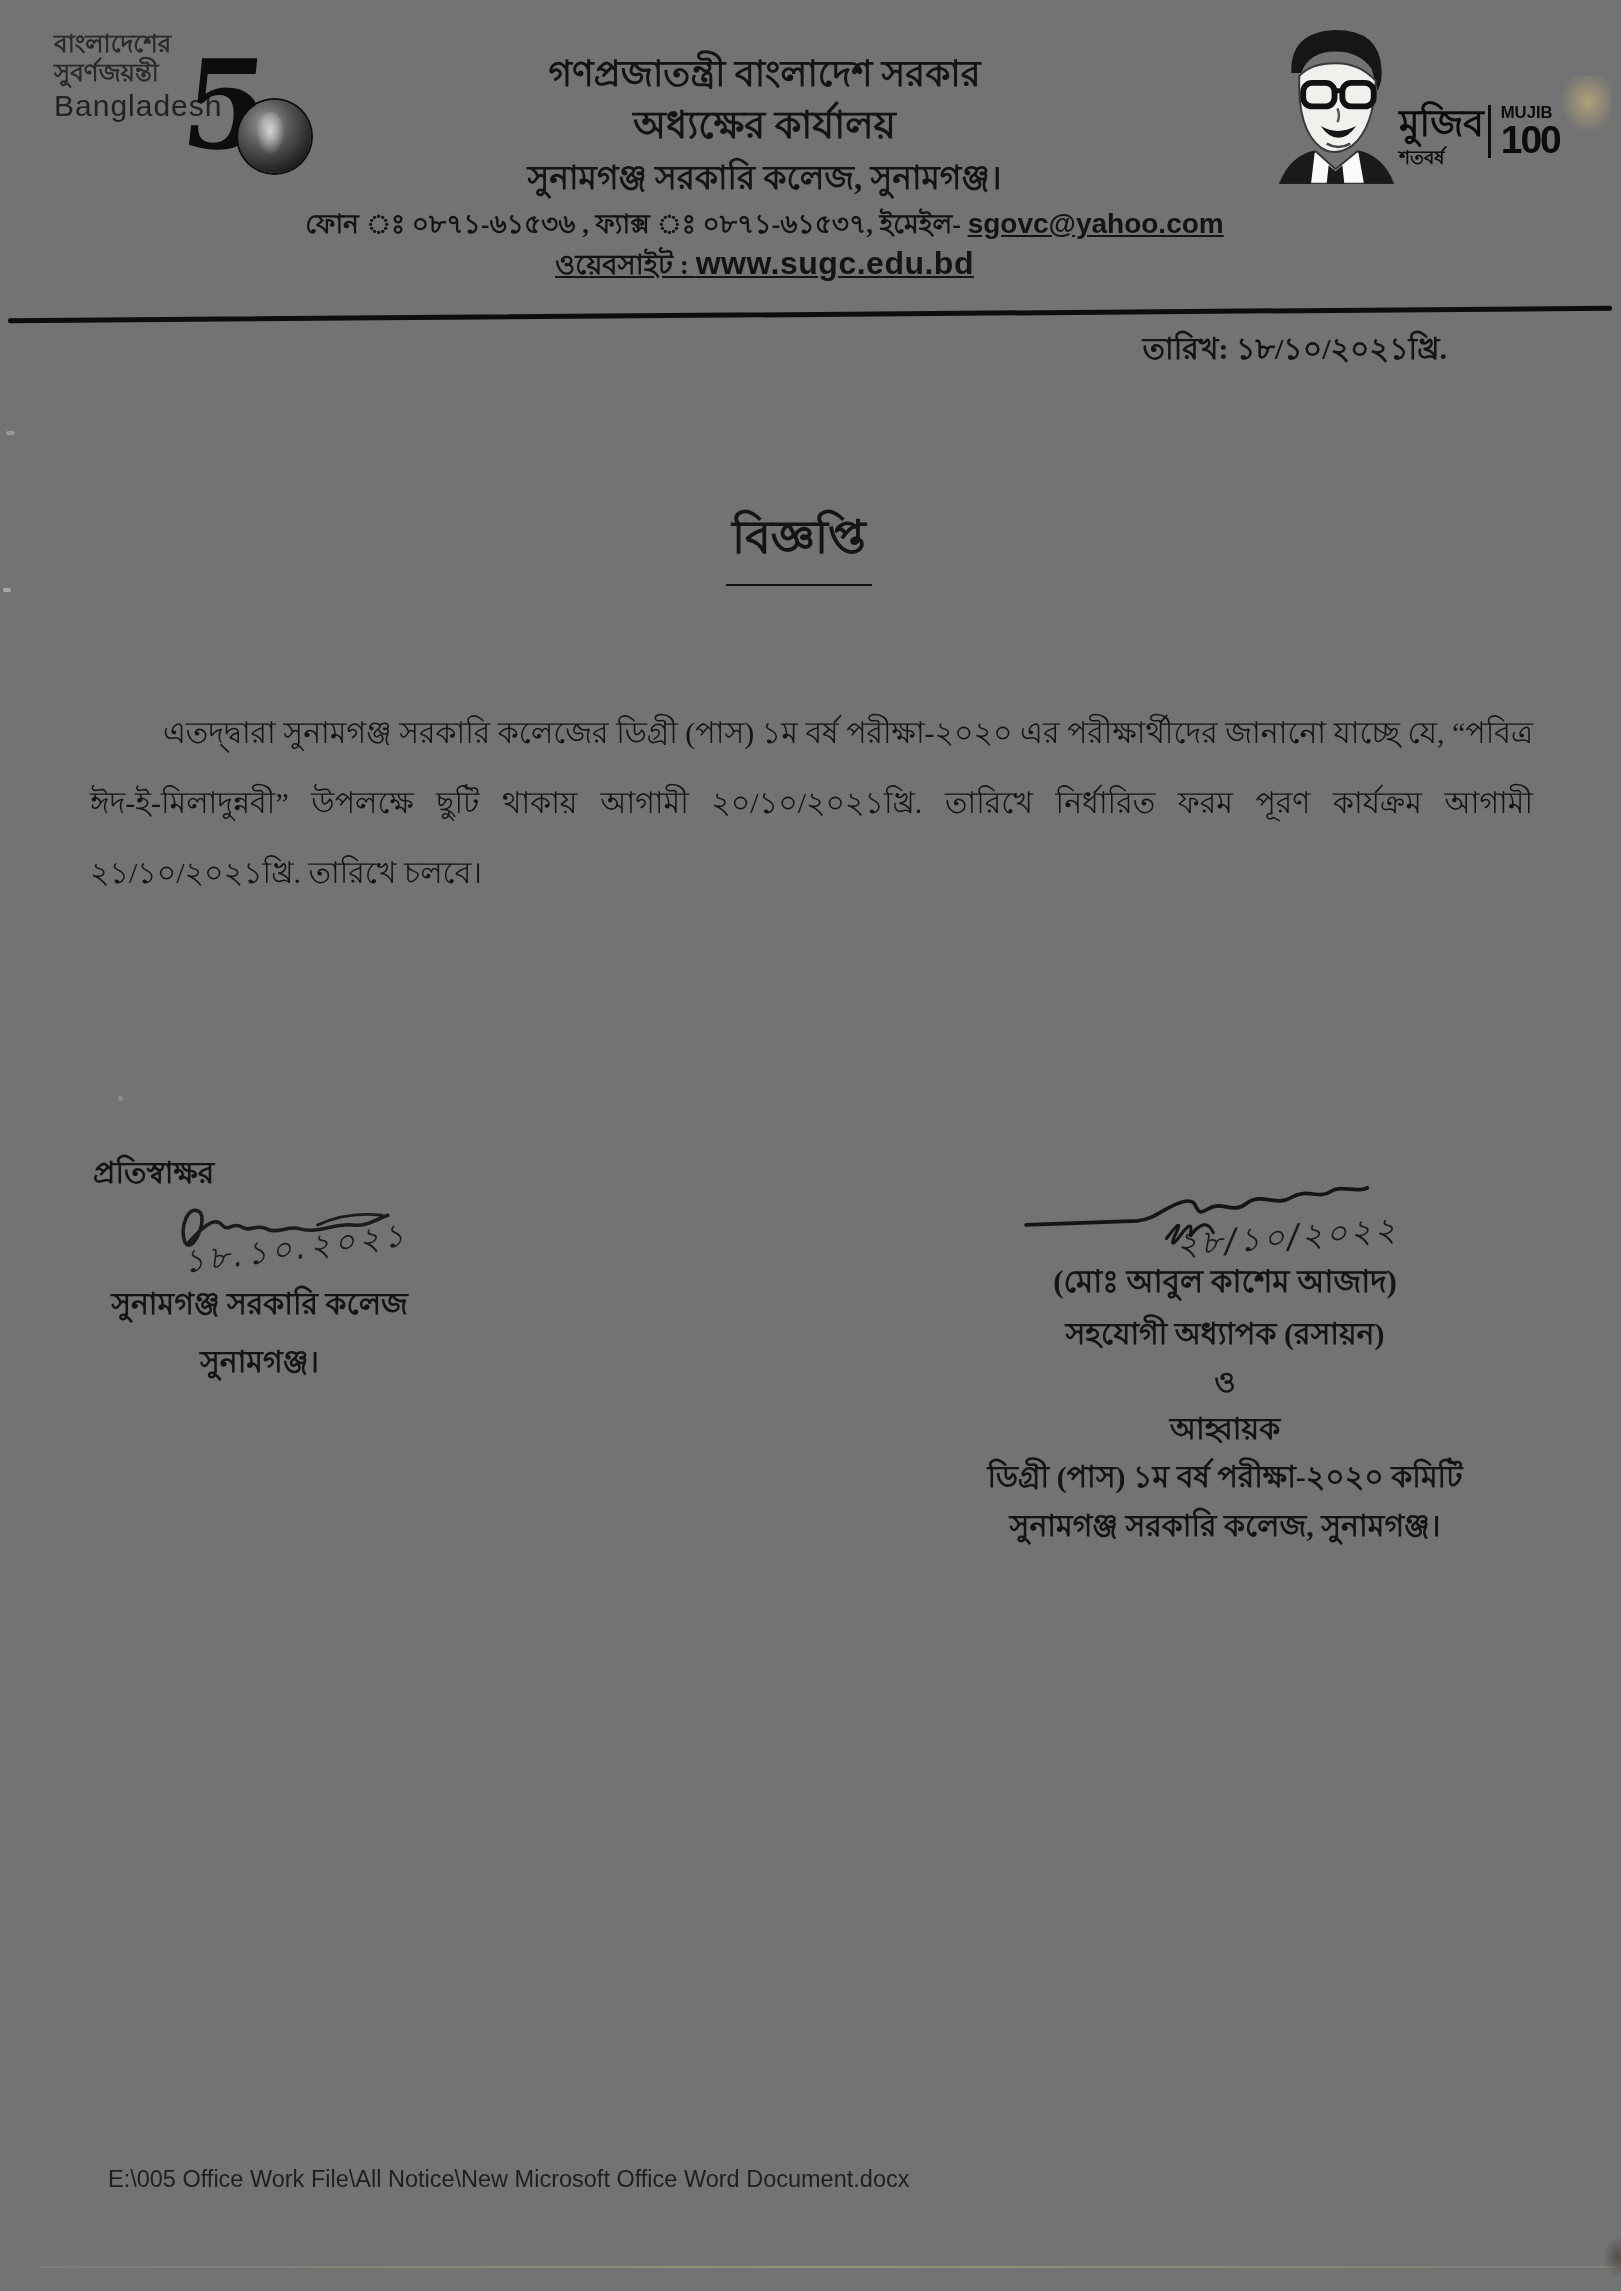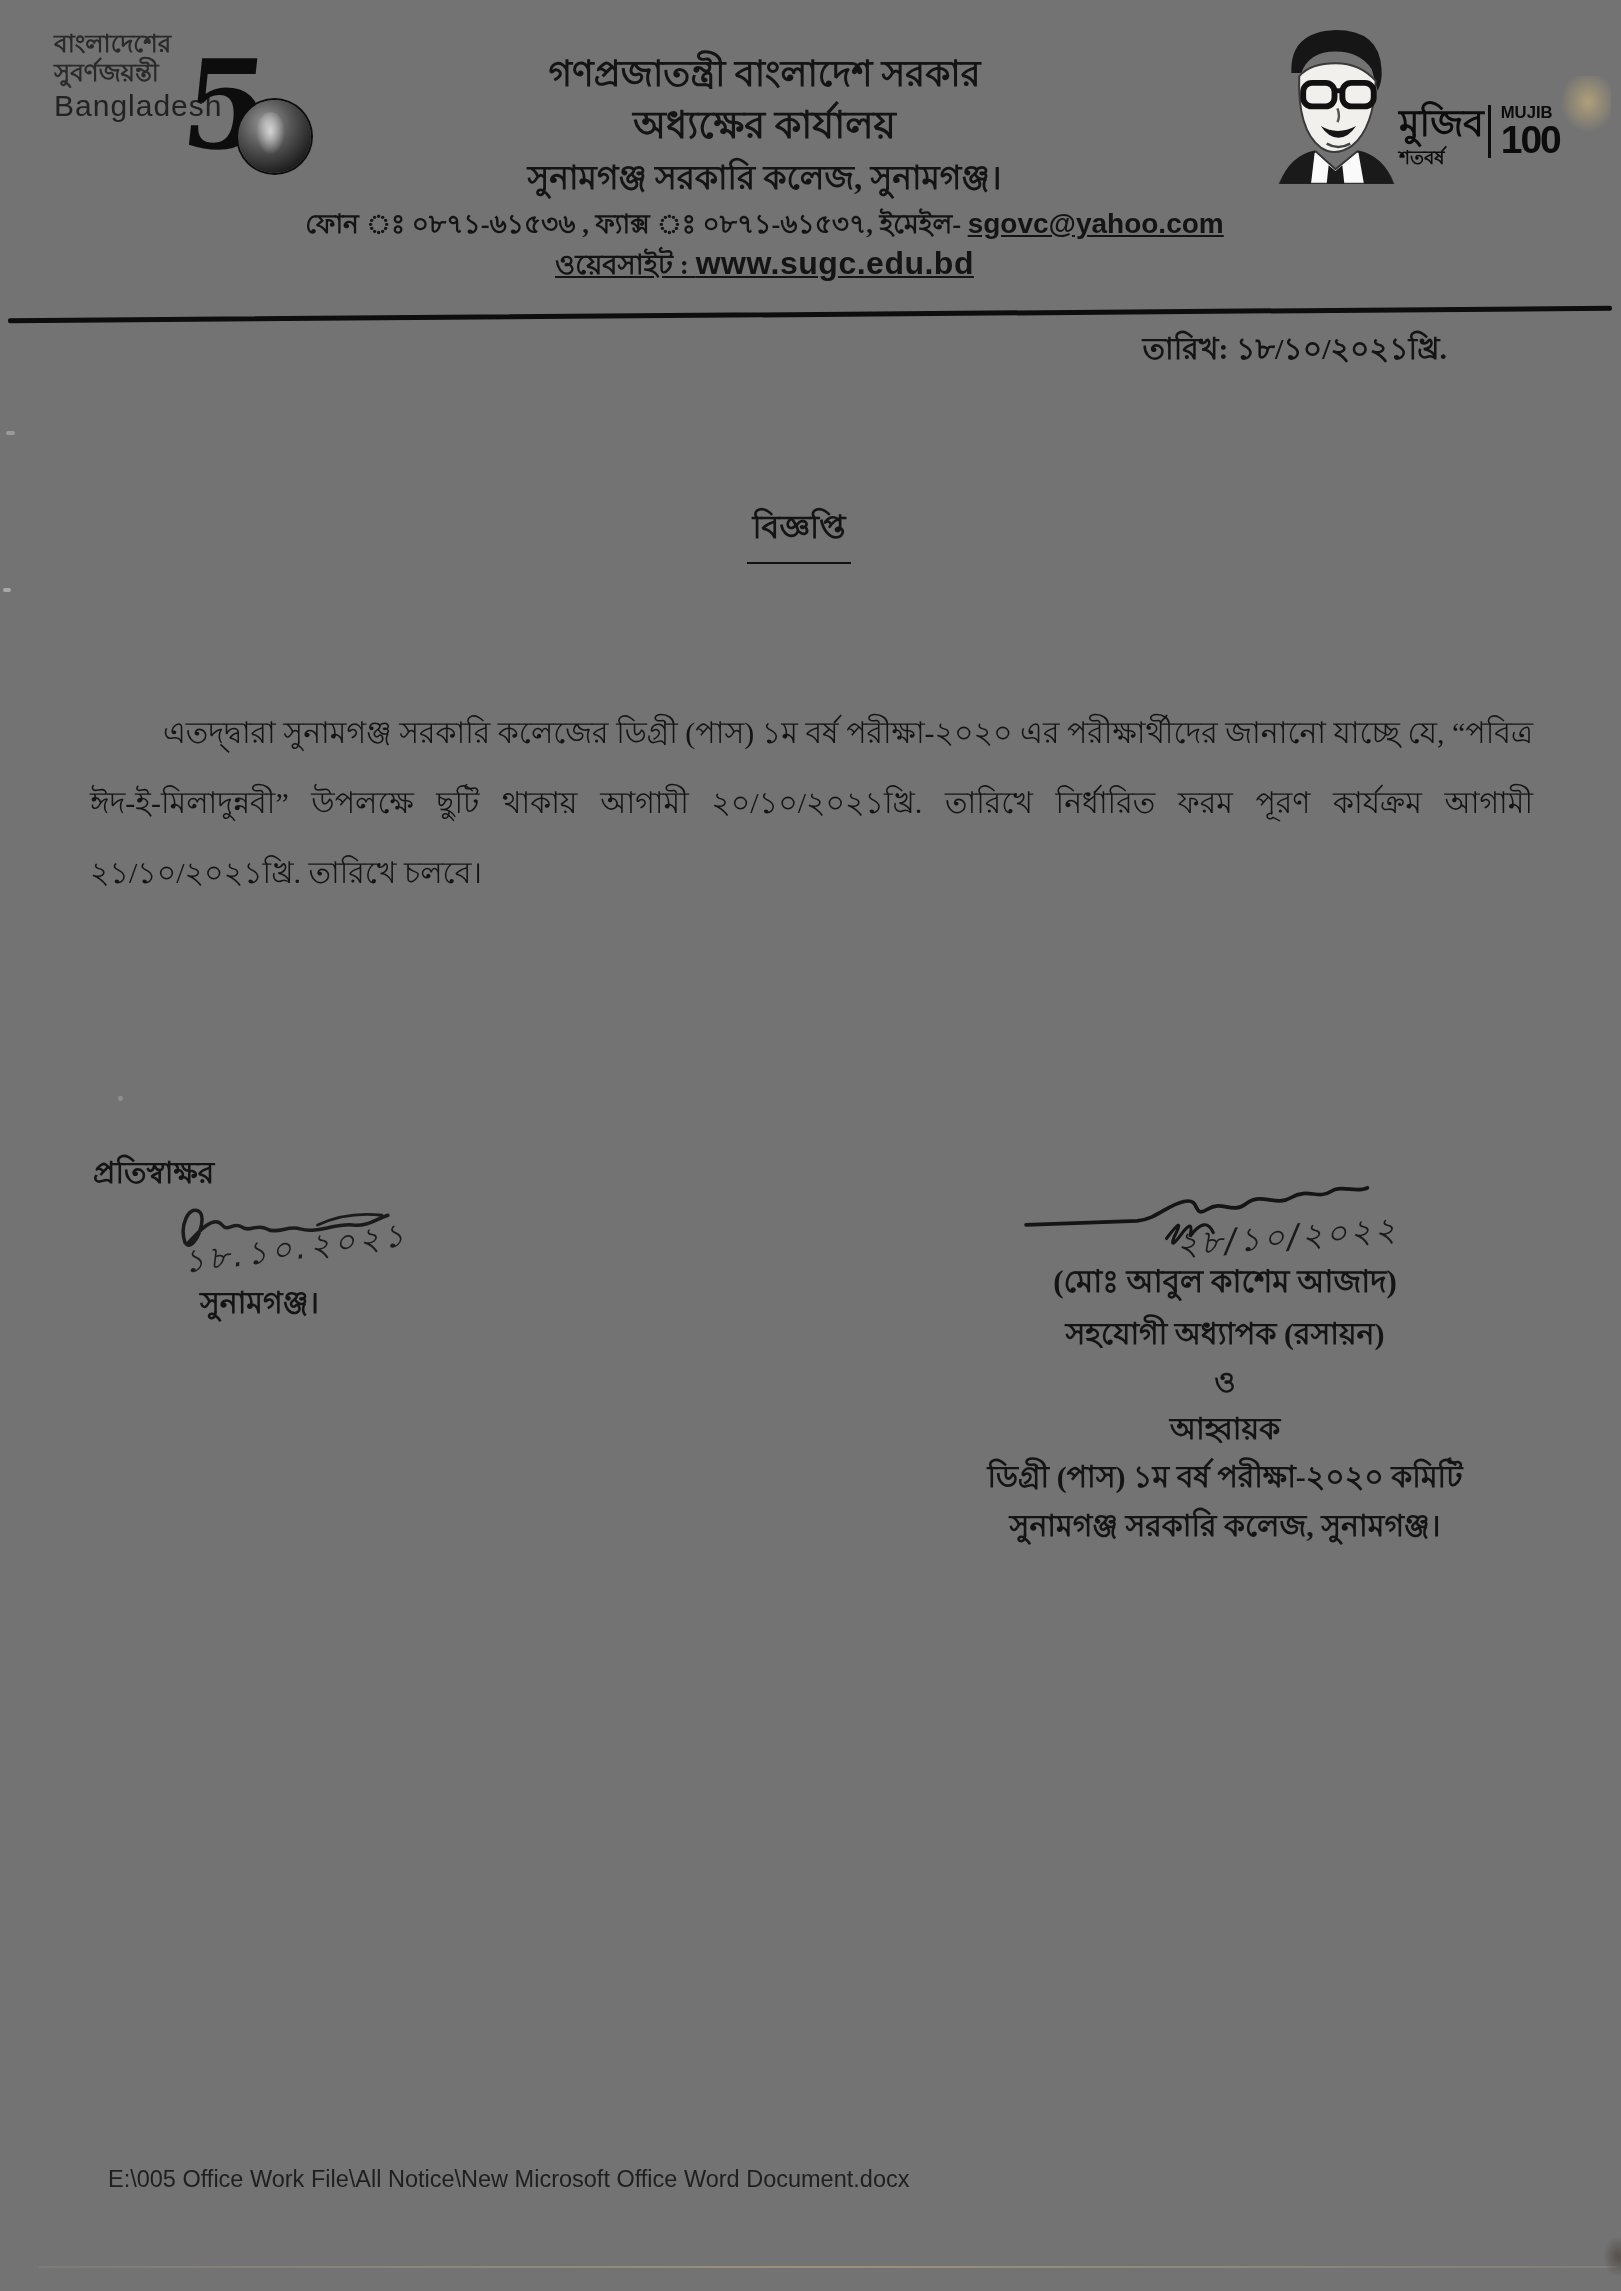--- a/index.html
+++ b/index.html
@@ -69,7 +69,7 @@
   .title-wrap { position:absolute; left:0; top:502px; width:1598px; text-align:center; }
   .title {
     display:inline-block;
-    font-size:32px; font-weight:bold;
+    font-size:46px; font-weight:bold;
     border-bottom:2.9px solid #111;
     padding:0 5.9px 5.9px 5.9px;
   }

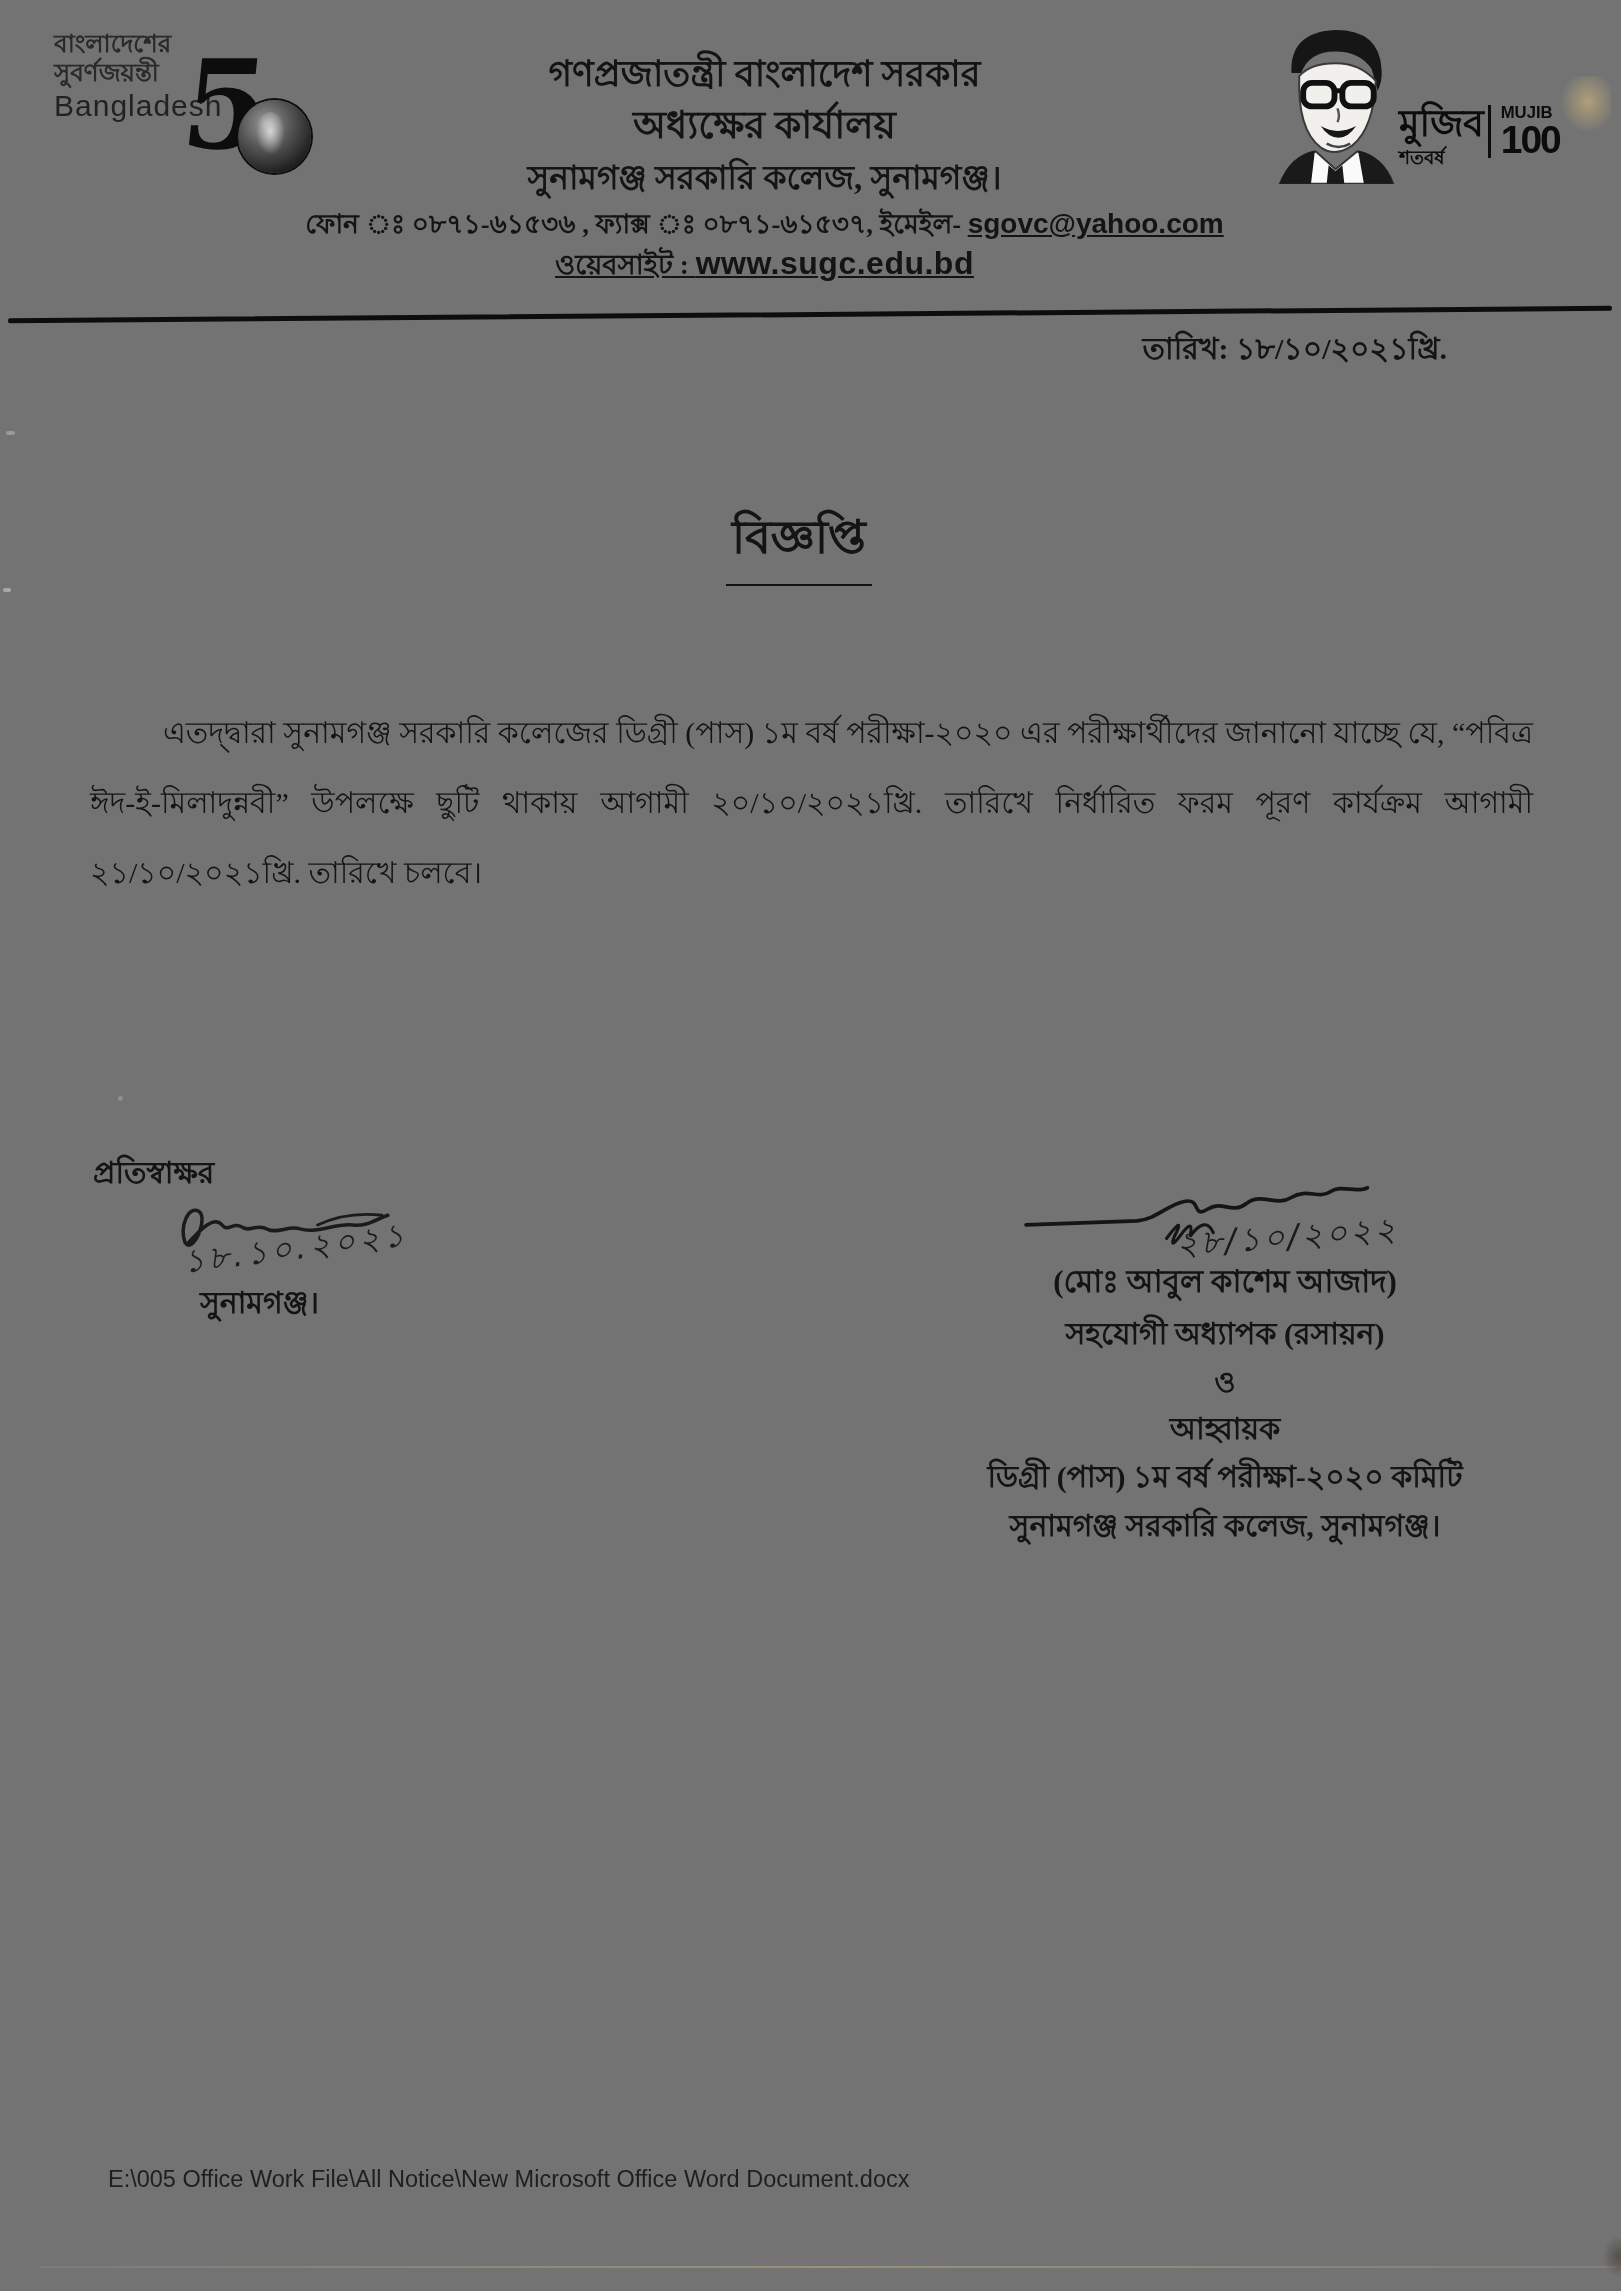--- a/index.html
+++ b/index.html
@@ -209,6 +209,7 @@
     </svg>
     <div class="hdate">১৮.১০.২০২১</div>
     <div class="col">
+      <div class="org">সুনামগঞ্জ সরকারি কলেজ</div>
       <div class="org2">সুনামগঞ্জ।</div>
     </div>
   </div>

